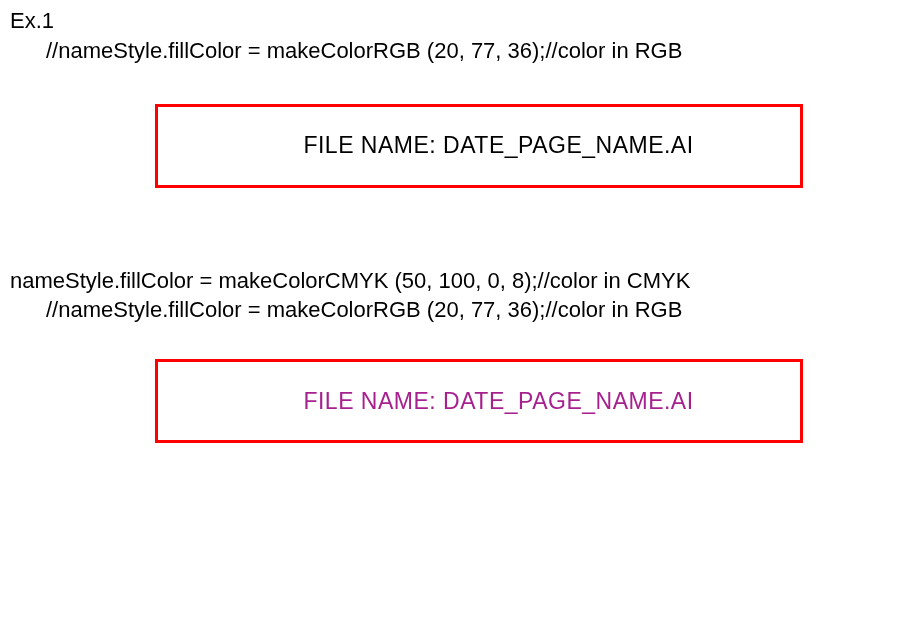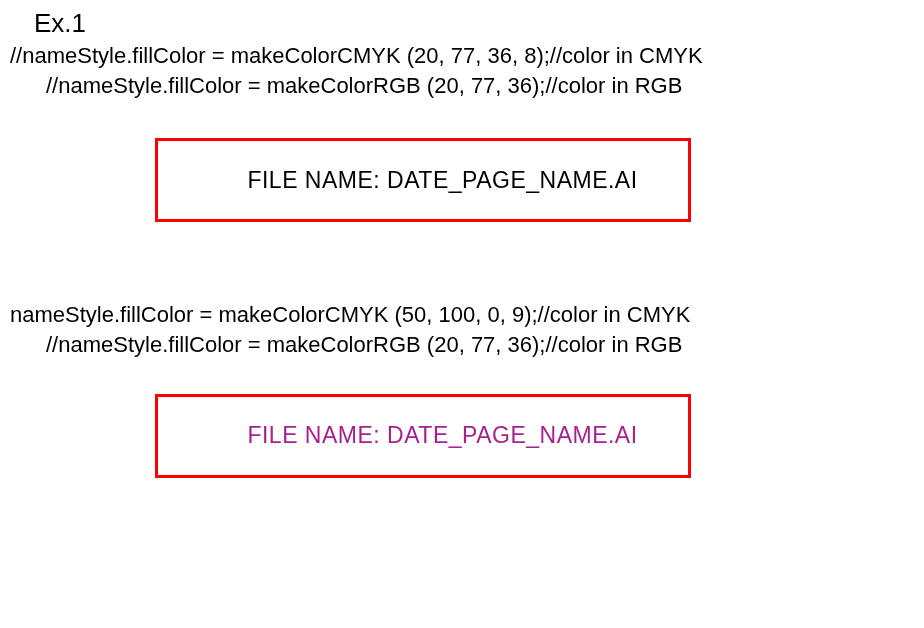--- a/index.html
+++ b/index.html
@@ -16,9 +16,8 @@
       color: #000;
     }
     .example-label {
-      font-size: 26px;
+      font-size: 22px;
       margin-bottom: 2px;
-      margin-left: 24px;
     }
     .code-line {
       font-size: 22px;

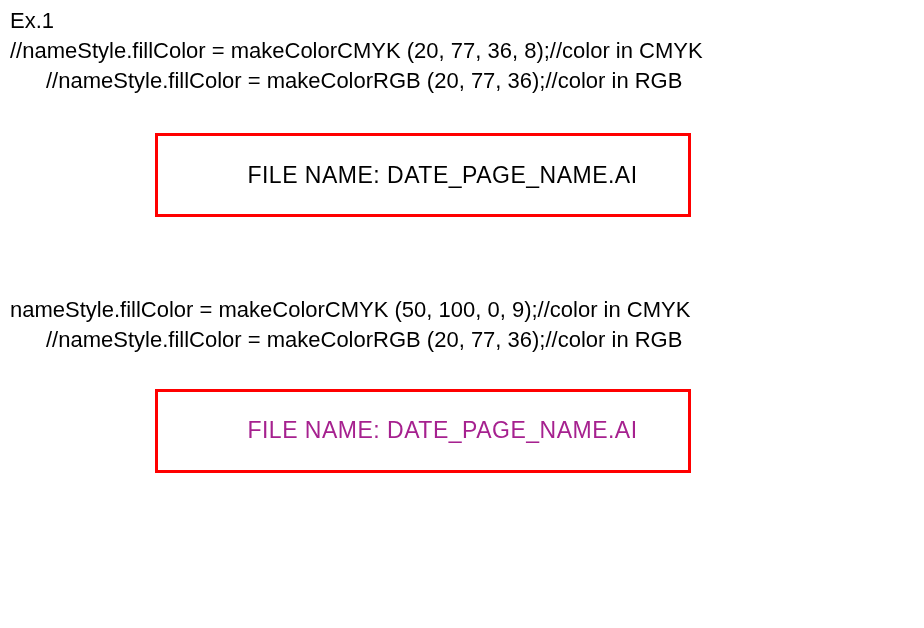--- a/index.html
+++ b/index.html
@@ -60,7 +60,6 @@
 
 <div>
   <div class="example-label">Ex.1</div>
-  <div class="code-line">//nameStyle.fillColor = makeColorCMYK (20, 77, 36, 8);//color in CMYK</div>
   <div class="code-line code-indent">//nameStyle.fillColor = makeColorRGB (20, 77, 36);//color in RGB</div>
   <div class="output-box">
     <div class="output-text output-black">FILE NAME: DATE_PAGE_NAME.AI</div>

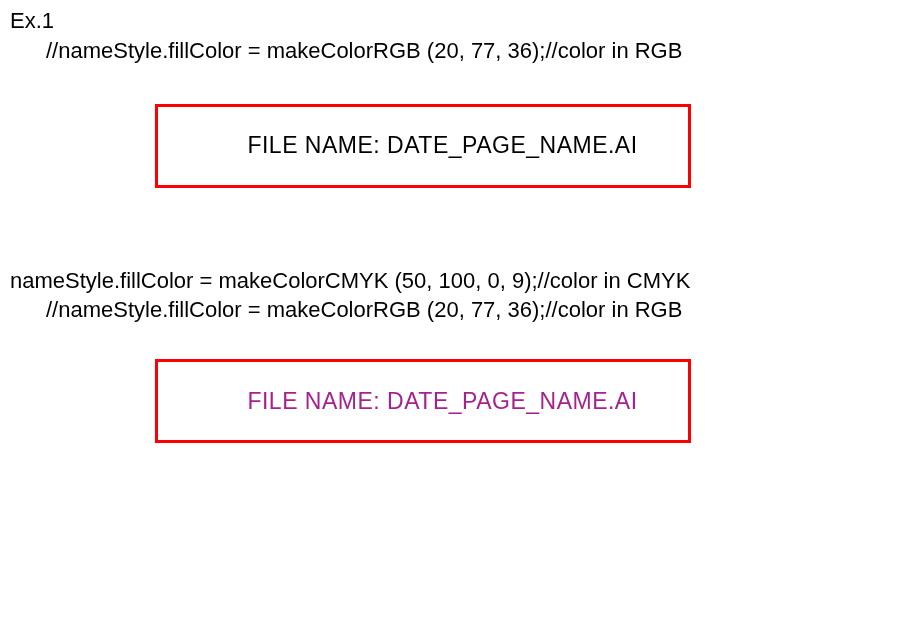--- a/index.html
+++ b/index.html
@@ -29,7 +29,7 @@
     }
     .output-box {
       border: 3px solid #ff0000;
-      width: 536px;
+      width: 648px;
       height: 84px;
       margin-top: 38px;
       margin-left: 145px;

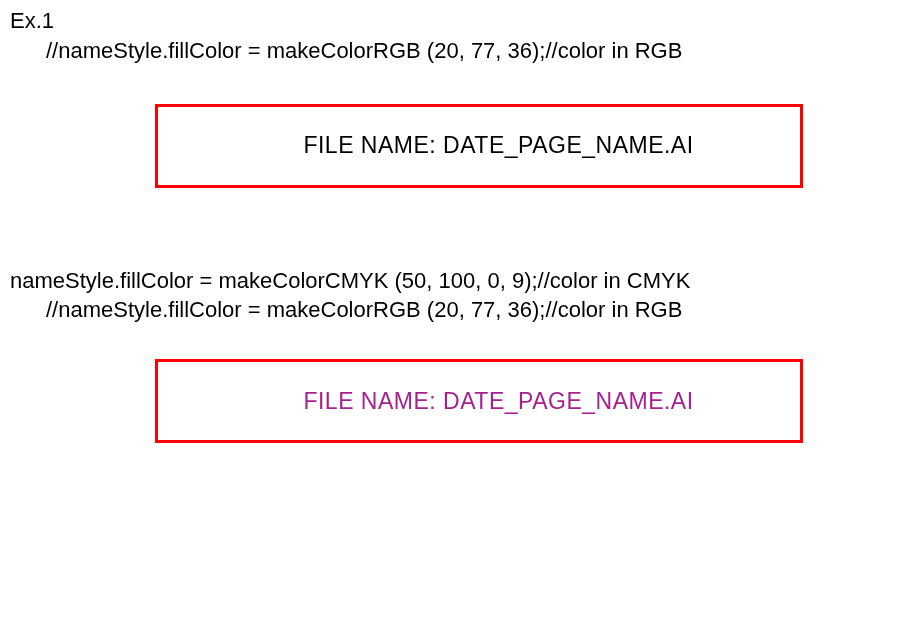--- a/index.html
+++ b/index.html
@@ -69,7 +69,7 @@
 <div class="section-gap"></div>
 
 <div>
-  <div class="code-line">nameStyle.fillColor = makeColorCMYK (50, 100, 0, 9);//color in CMYK</div>
+  <div class="code-line">nameStyle.fillColor = makeColorCMYK (50, 100, 0, 8);//color in CMYK</div>
   <div class="code-line code-indent">//nameStyle.fillColor = makeColorRGB (20, 77, 36);//color in RGB</div>
   <div class="output-box ex2-box">
     <div class="output-text output-magenta">FILE NAME: DATE_PAGE_NAME.AI</div>

